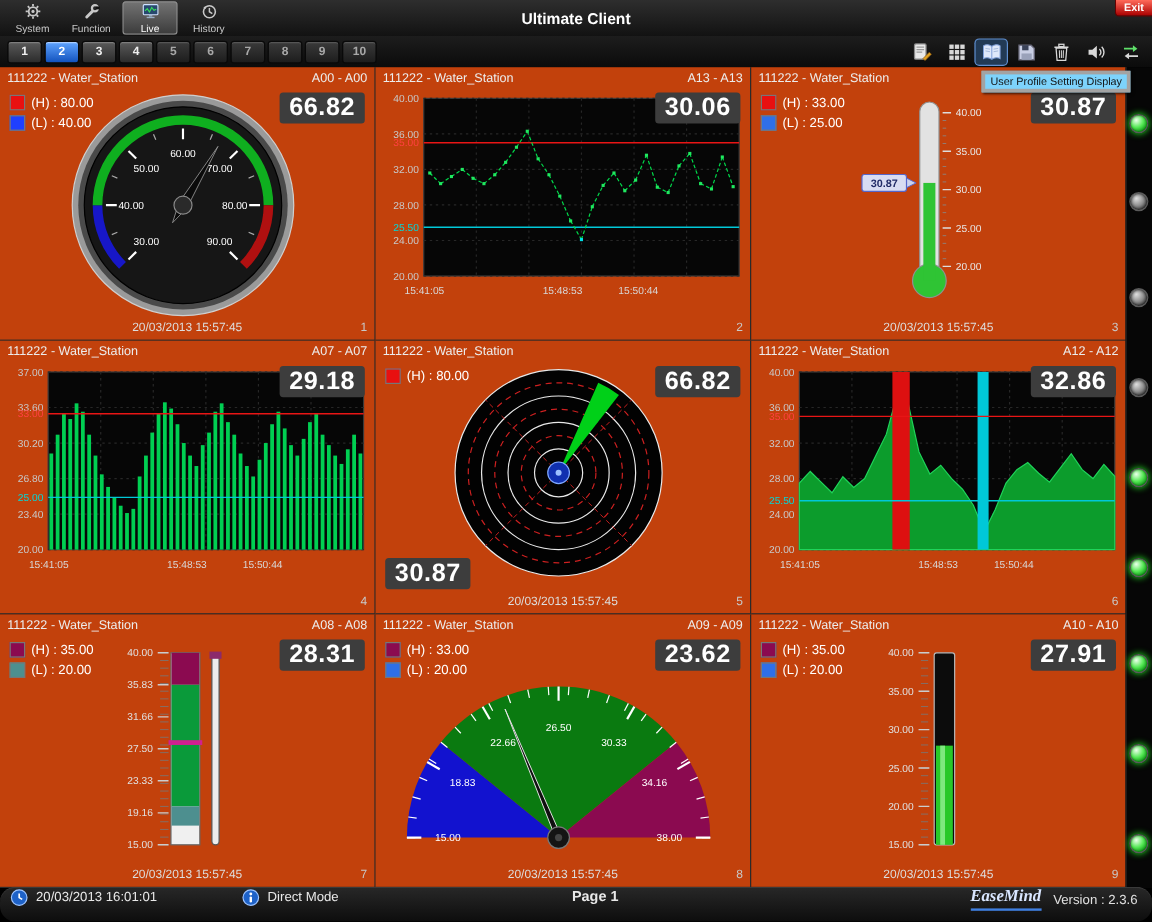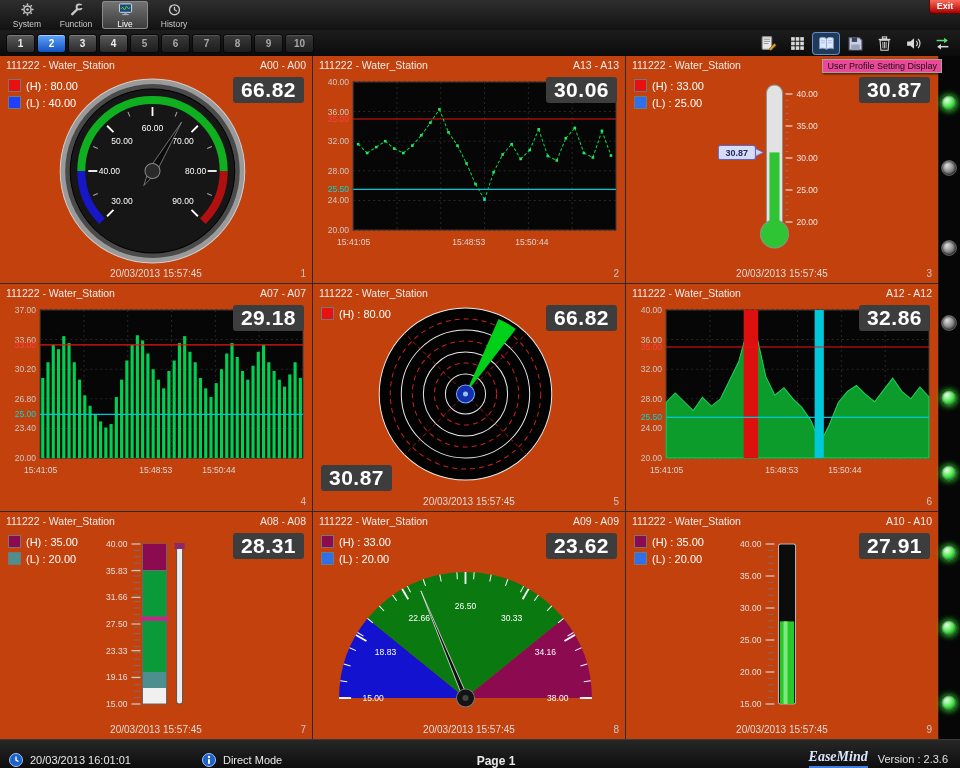--- a/index.html
+++ b/index.html
@@ -105,6 +105,7 @@
         <span>History</span>
       </div>
     </div>
+    <div class="app-title">Ultimate Client</div>
     <div class="exit-btn">Exit</div>
   </div>
 

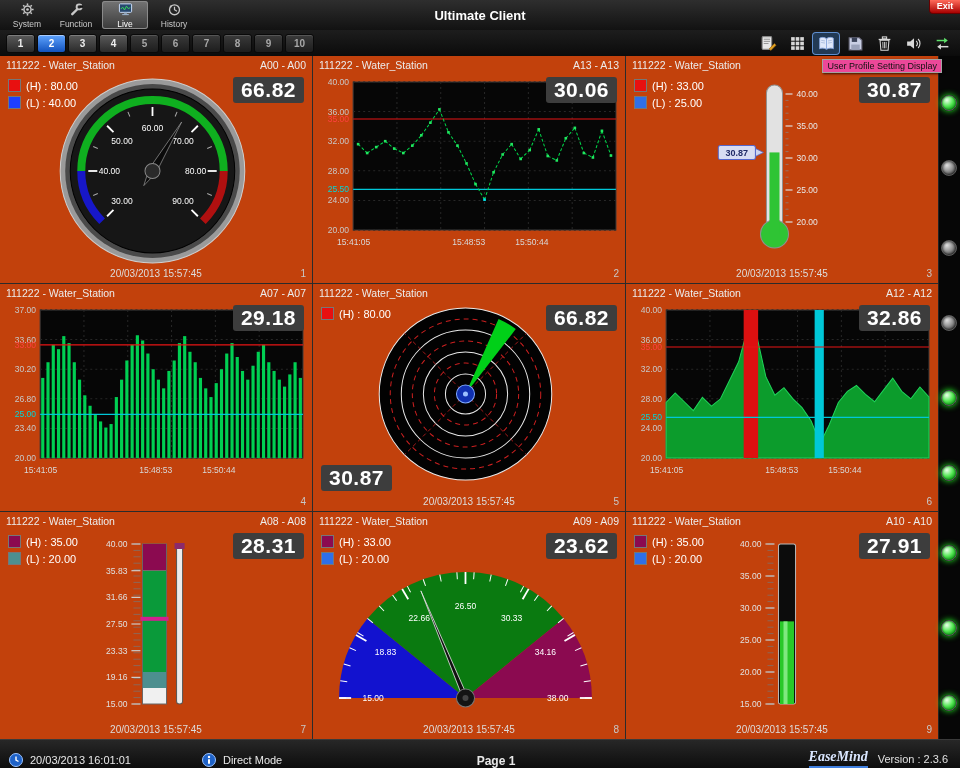--- a/index.html
+++ b/index.html
@@ -23,7 +23,7 @@
   .toolbar{margin-left:auto;display:flex;gap:3px;}
   .tool-btn{width:26px;height:21px;display:flex;align-items:center;justify-content:center;border-radius:3px;}
   .tool-btn.active{background:#223a55;box-shadow:0 0 0 1px #5f8fd0;}
-  .tooltip{position:absolute;top:59px;right:18px;background:#ec4899;border:1px solid #a3a3a3;color:#111;font-size:9px;padding:1px 4px;z-index:30;box-shadow:1px 1px 2px rgba(0,0,0,.7);white-space:nowrap;}
+  .tooltip{position:absolute;top:59px;right:18px;background:#7dd3fc;border:3px solid #a3a3a3;color:#111;font-size:9px;padding:1px 4px;z-index:30;box-shadow:1px 1px 2px rgba(0,0,0,.7);white-space:nowrap;}
 
   
   .grid{position:absolute;top:56px;left:0;width:939px;height:684px;display:grid;grid-template-columns:repeat(3,1fr);grid-template-rows:repeat(3,1fr);}

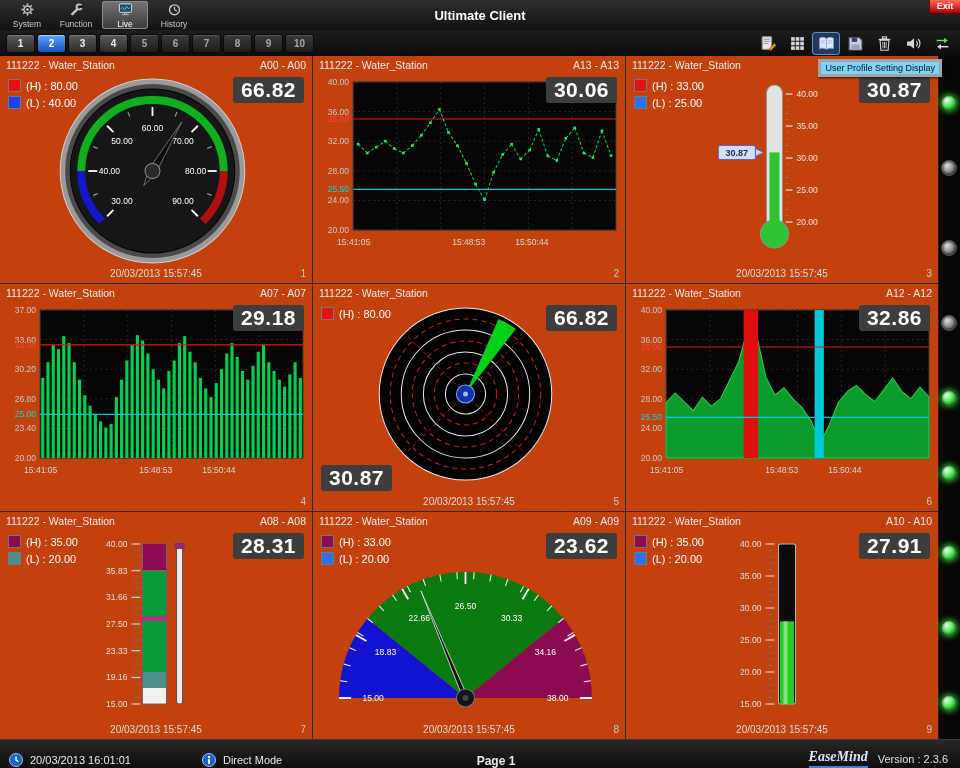--- a/index.html
+++ b/index.html
@@ -47,7 +47,7 @@
   .led.off{background:radial-gradient(circle at 35% 30%,#e0e0e0,#8a8a8a 50%,#3c3c3c 85%);}
 
   
-  .statusbar{position:absolute;bottom:0;left:0;right:0;height:28px;background:linear-gradient(#272727,#0d0d0d);border-top:1px solid #3a3a3a;display:flex;align-items:flex-end;color:#e8e8e8;font-size:11px;}
+  .statusbar{position:absolute;bottom:0;left:0;right:0;height:28px;background:linear-gradient(#272727,#0d0d0d);border-top:1px solid #3a3a3a;display:flex;align-items:flex-start;color:#e8e8e8;font-size:11px;border-radius:13px;}
   .sb-left{display:flex;align-items:center;gap:6px;padding-left:8px;}
   .sb-mode{display:flex;align-items:center;gap:6px;margin-left:70px;}
   .sb-page{position:absolute;left:0;right:0;text-align:center;font-weight:bold;font-size:12px;pointer-events:none;padding-left:32px;}

